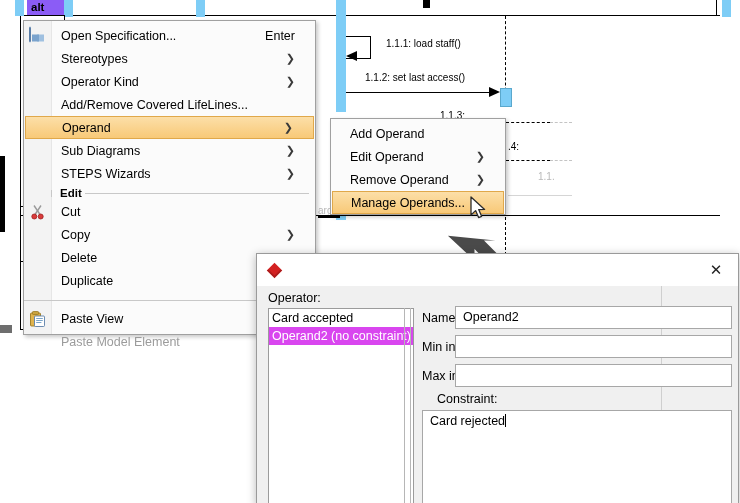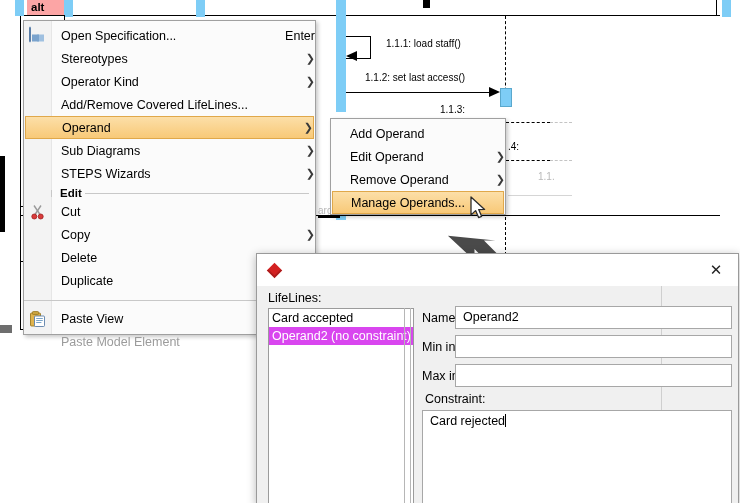--- a/index.html
+++ b/index.html
@@ -30,7 +30,7 @@
     position: absolute;
     border-right: 1px solid #000;
     border-bottom: 1px solid #000;
-    background: #fca5a5;
+    background: #8b5cf6;
     font-size: 11.5px; font-weight: bold; color: #000;
     padding: 0 6px 0 4px;
     line-height: 15px;

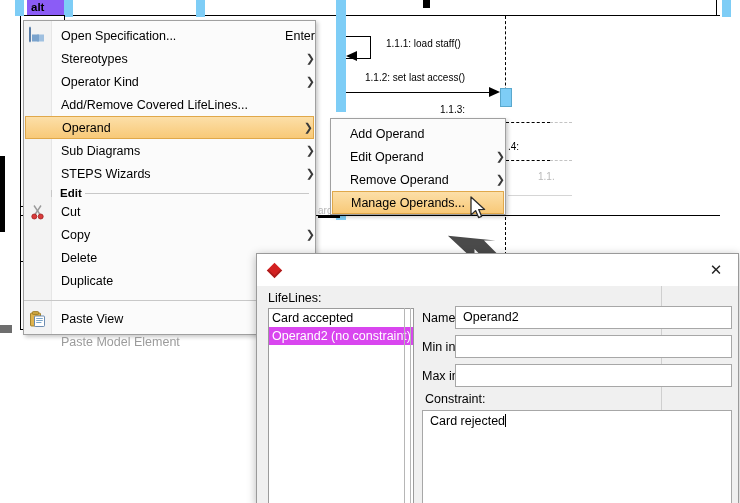--- a/index.html
+++ b/index.html
@@ -66,7 +66,7 @@
     position: relative;
     display: flex; align-items: center;
     height: 23px;
-    padding-left: 37px; padding-right: 0;
+    padding-left: 37px; padding-right: 20px;
     font-size: 12.5px;
     color: #000;
     white-space: nowrap;

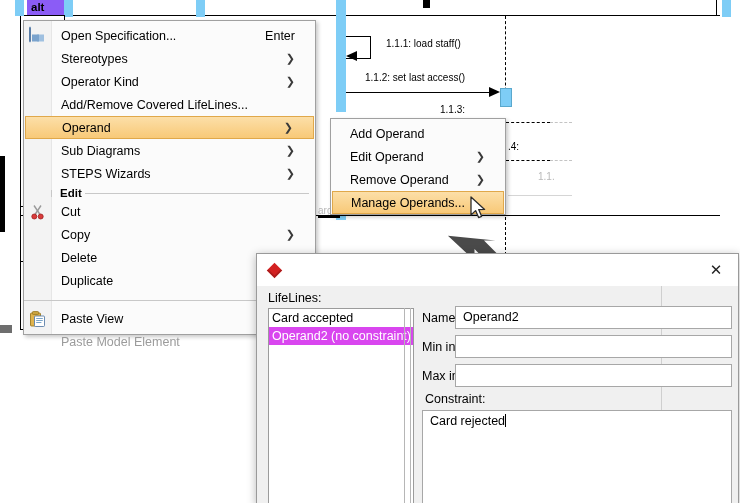--- a/index.html
+++ b/index.html
@@ -261,7 +261,7 @@
     <div class="msg-label" style="left:365px; top:72px;text-align:center;">1.1.2: set last access()</div>
     <div class="activation" style="left:500px; top:88px; width:10px; height:17px;"></div>
 
-    <div class="msg-label" style="left:440px; top:104px;">1.1.3:</div>
+    <div class="msg-label" style="left:440px; top:110px;">1.1.3:</div>
 
     <div class="hdash" style="left:506px; top:122px; width:44px;"></div>
     <div class="hdash faded" style="left:550px; top:122px; width:22px;"></div>

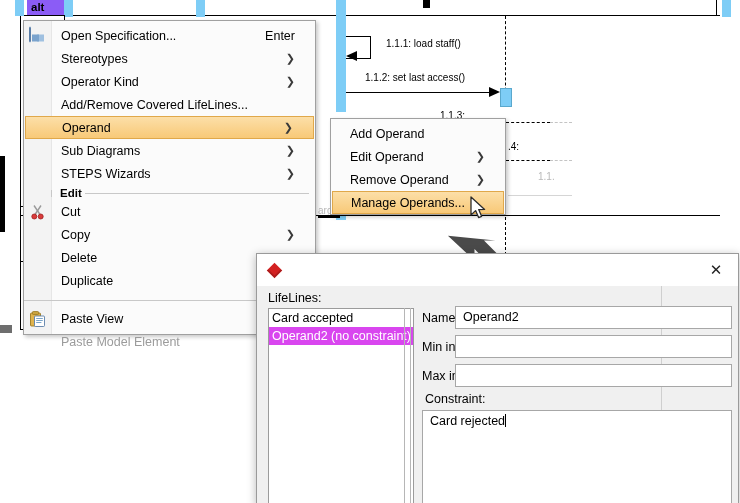--- a/index.html
+++ b/index.html
@@ -415,7 +415,7 @@
 
     <div class="dlg-body">
 
-      <div class="field-label" style="left:11px; top:5px;">LifeLines:</div>
+      <div class="field-label" style="left:11px; top:5px;">Operator:</div>
 
       <div class="listbox" style="left:11px; top:22px; width:146px; height:198px;">
         <div class="list-item">Card accepted</div>

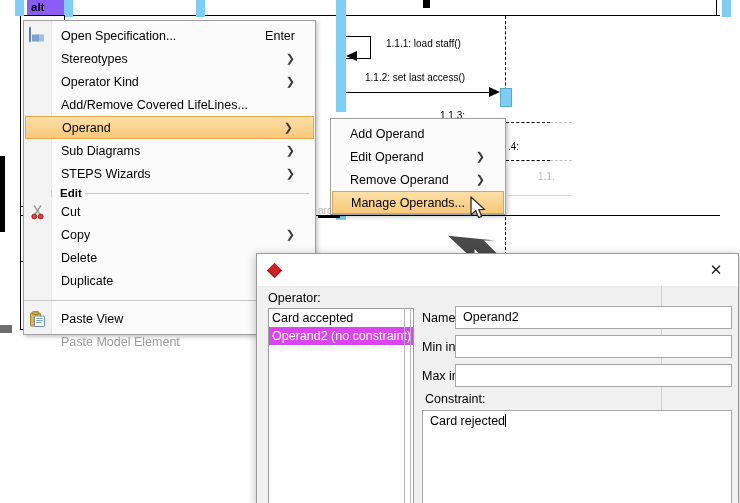--- a/index.html
+++ b/index.html
@@ -435,7 +435,7 @@
       <div class="field-label" style="left:165px; top:83px;">Max int:</div>
       <div class="txtbox" style="left:198px; top:78px; width:277px; height:23px;"></div>
 
-      <div class="field-label" style="left:168px; top:106px;">Constraint:</div>
+      <div class="field-label" style="left:180px; top:106px;">Constraint:</div>
 
       <div class="txtbox" style="left:165px; top:124px; width:310px; height:110px; white-space:normal;">
         <span>Card rejected</span><span class="caret"></span>

